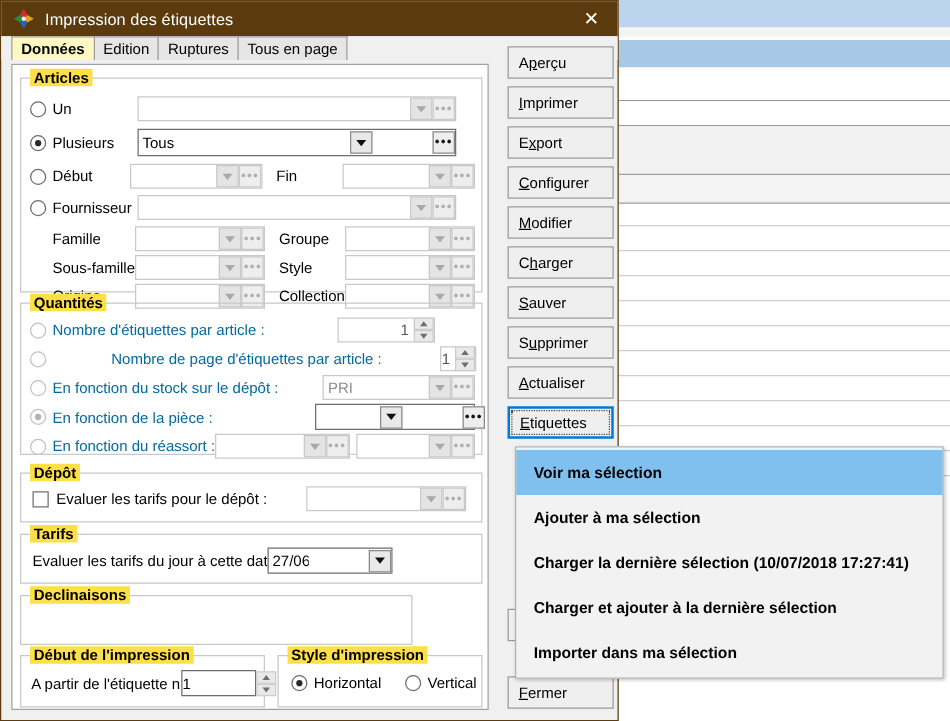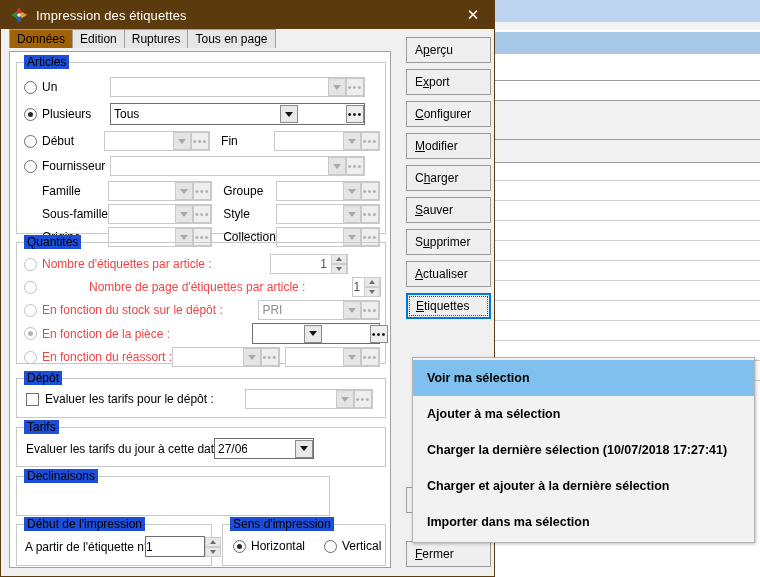--- a/index.html
+++ b/index.html
@@ -45,7 +45,7 @@
     background:#e6e6e6;margin-right:-1px;position:relative;top:0;cursor:pointer;
     line-height:15px;height:19px;box-sizing:border-box;
   }
-  .tab.active{background:#a16207;z-index:2;}
+  .tab.active{background:#fef9c3;z-index:2;font-weight:bold;}
   #tabbody{position:absolute;left:8px;top:50px;width:382px;bottom:8px;background:#fff;
            border:1px solid #a0a0a0;box-sizing:border-box;}
   

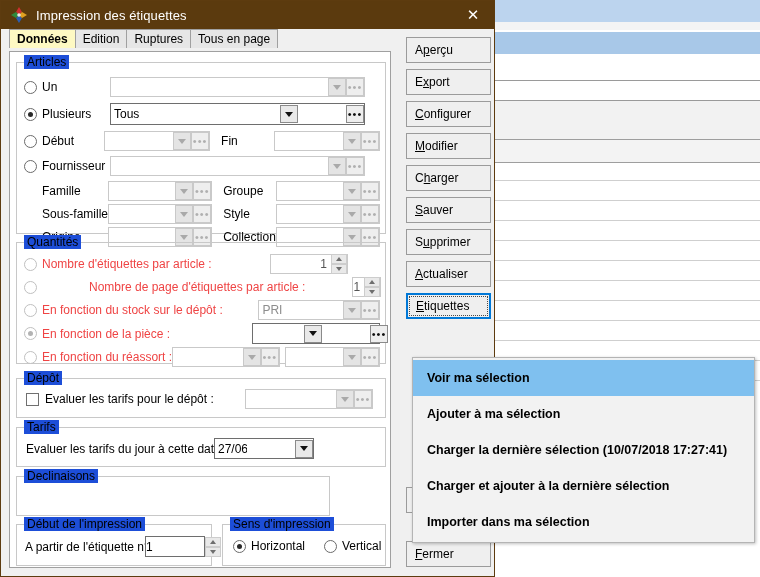--- a/index.html
+++ b/index.html
@@ -50,7 +50,7 @@
            border:1px solid #a0a0a0;box-sizing:border-box;}
   
   .gb{position:absolute;border:1px solid #c8c8c8;box-sizing:border-box;}
-  .gb > .gb-title{position:absolute;top:-8px;left:7px;background:#1d4ed8;padding:0 3px;font-size:12px;}
+  .gb > .gb-title{position:absolute;top:-8px;left:7px;background:#fde047;padding:0 3px;font-size:12px;font-weight:bold;}
   .row{position:absolute;display:flex;align-items:center;}
   .lbl{font-size:12px;white-space:nowrap;}
   .lbl.dim{color:#ef4444;}

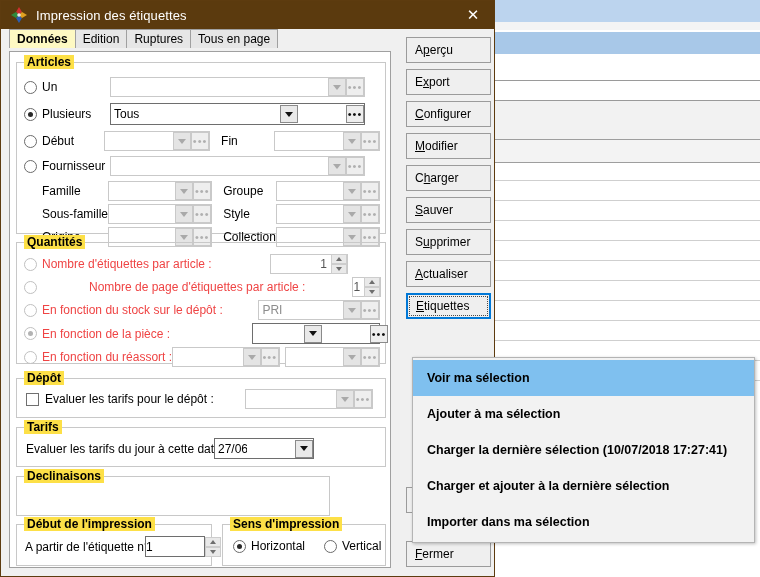--- a/index.html
+++ b/index.html
@@ -483,6 +483,9 @@
         <span>A<span class="u">p</span>erçu</span>
       </div>
       <div class="sbtn">
+        <span><span class="u">I</span>mprimer</span>
+      </div>
+      <div class="sbtn">
         <span>E<span class="u">x</span>port</span>
       </div>
       <div class="sbtn">

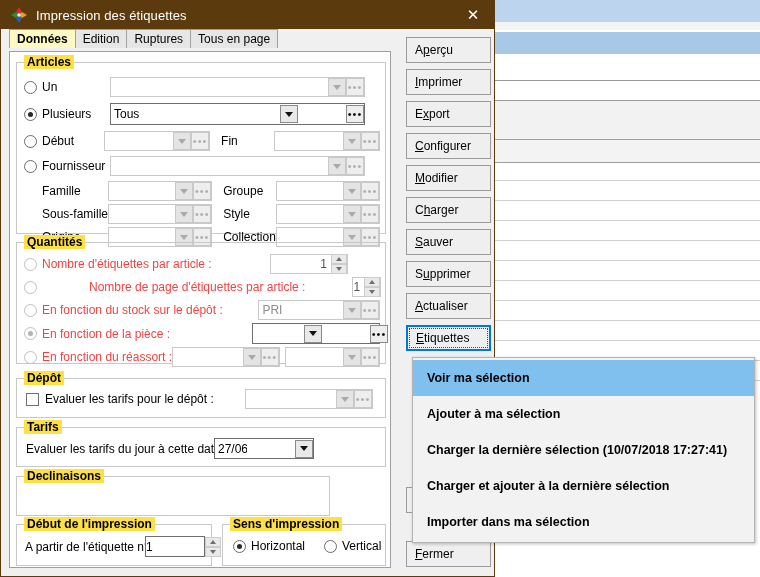--- a/index.html
+++ b/index.html
@@ -53,7 +53,7 @@
   .gb > .gb-title{position:absolute;top:-8px;left:7px;background:#fde047;padding:0 3px;font-size:12px;font-weight:bold;}
   .row{position:absolute;display:flex;align-items:center;}
   .lbl{font-size:12px;white-space:nowrap;}
-  .lbl.dim{color:#ef4444;}
+  .lbl.dim{color:#0369a1;}
   
   .radio{width:13px;height:13px;border-radius:50%;border:1px solid #6b6b6b;background:#fff;
      box-sizing:border-box;display:inline-block;position:relative;flex:0 0 auto;margin-right:5px;cursor:pointer;}

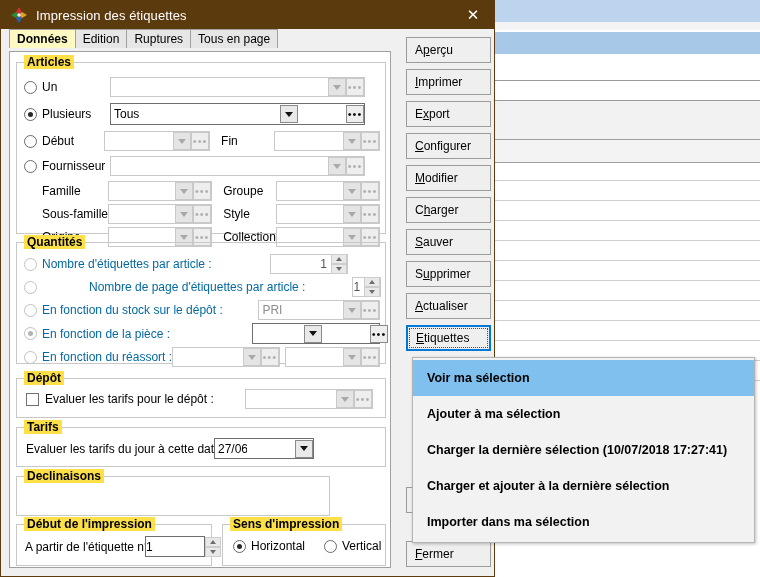--- a/index.html
+++ b/index.html
@@ -467,7 +467,7 @@
     </div>
 
     <div class="gb" style="left:212px;top:472px;width:164px;height:42px;">
-      <div class="gb-title">Sens d'impression</div>
+      <div class="gb-title">Style d'impression</div>
       <div class="row" style="left:10px;top:14px;">
         <span class="radio on"></span>
         <span class="lbl" style="width:73px;">Horizontal</span>

